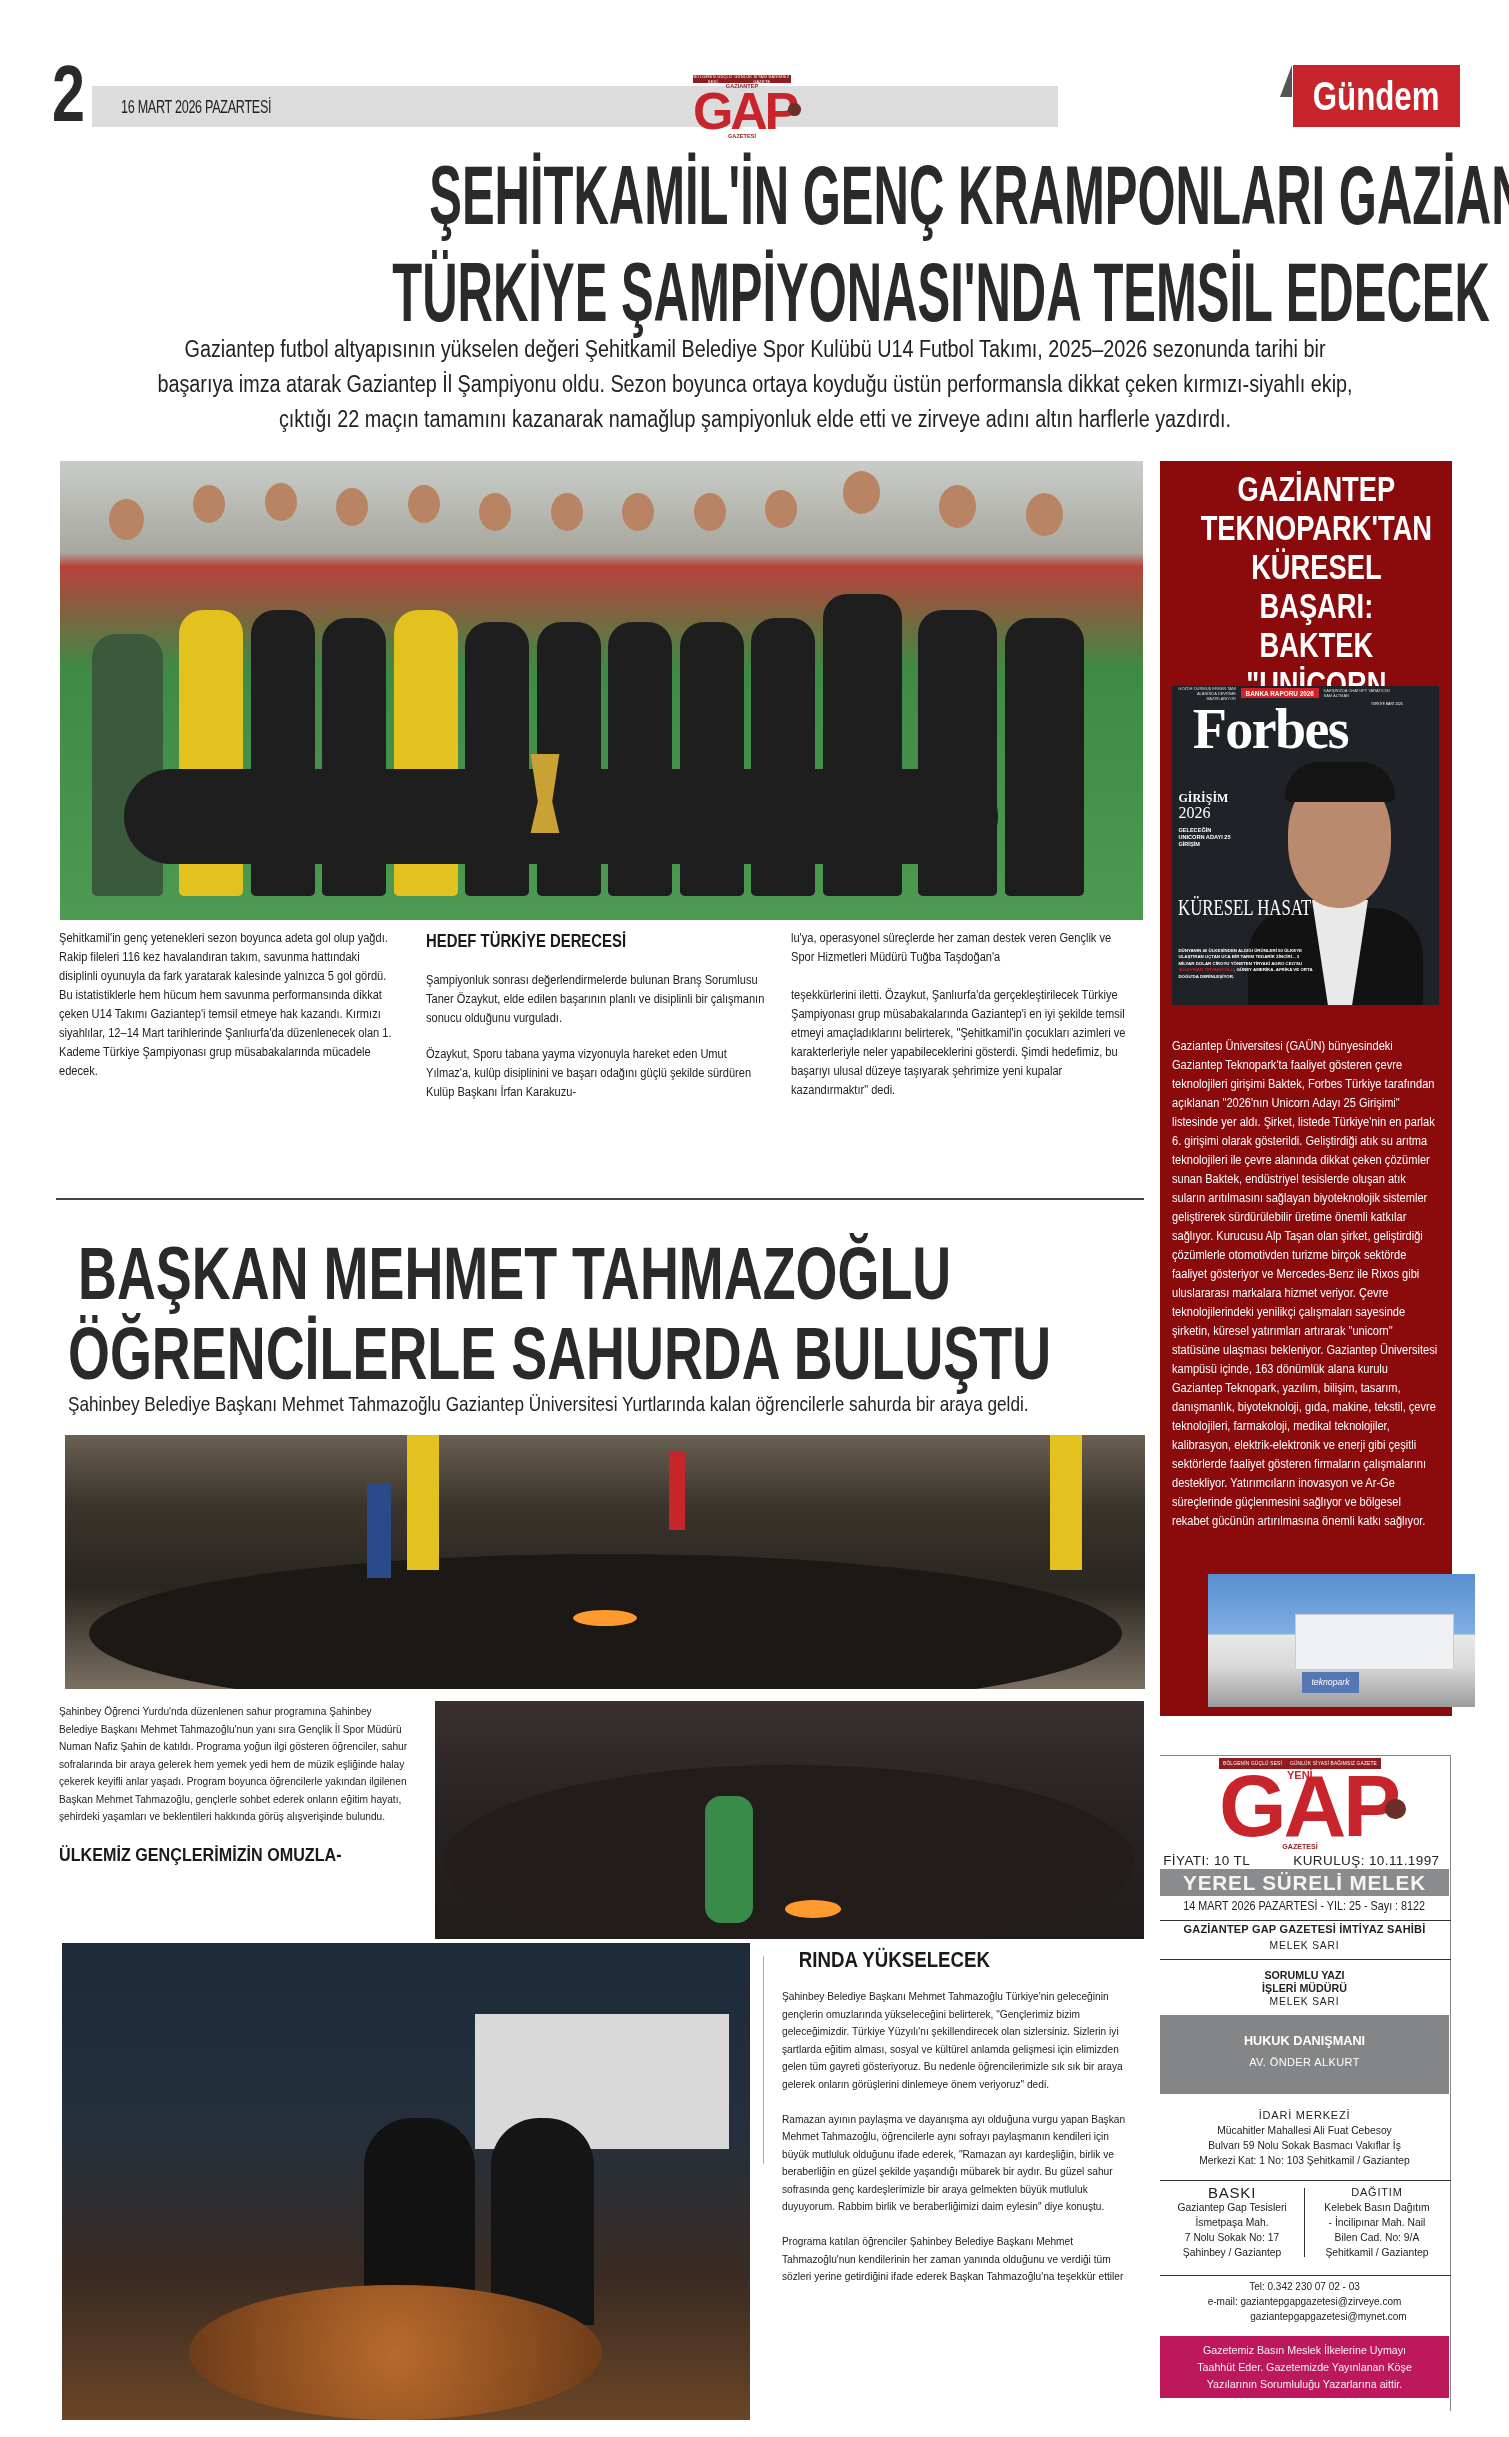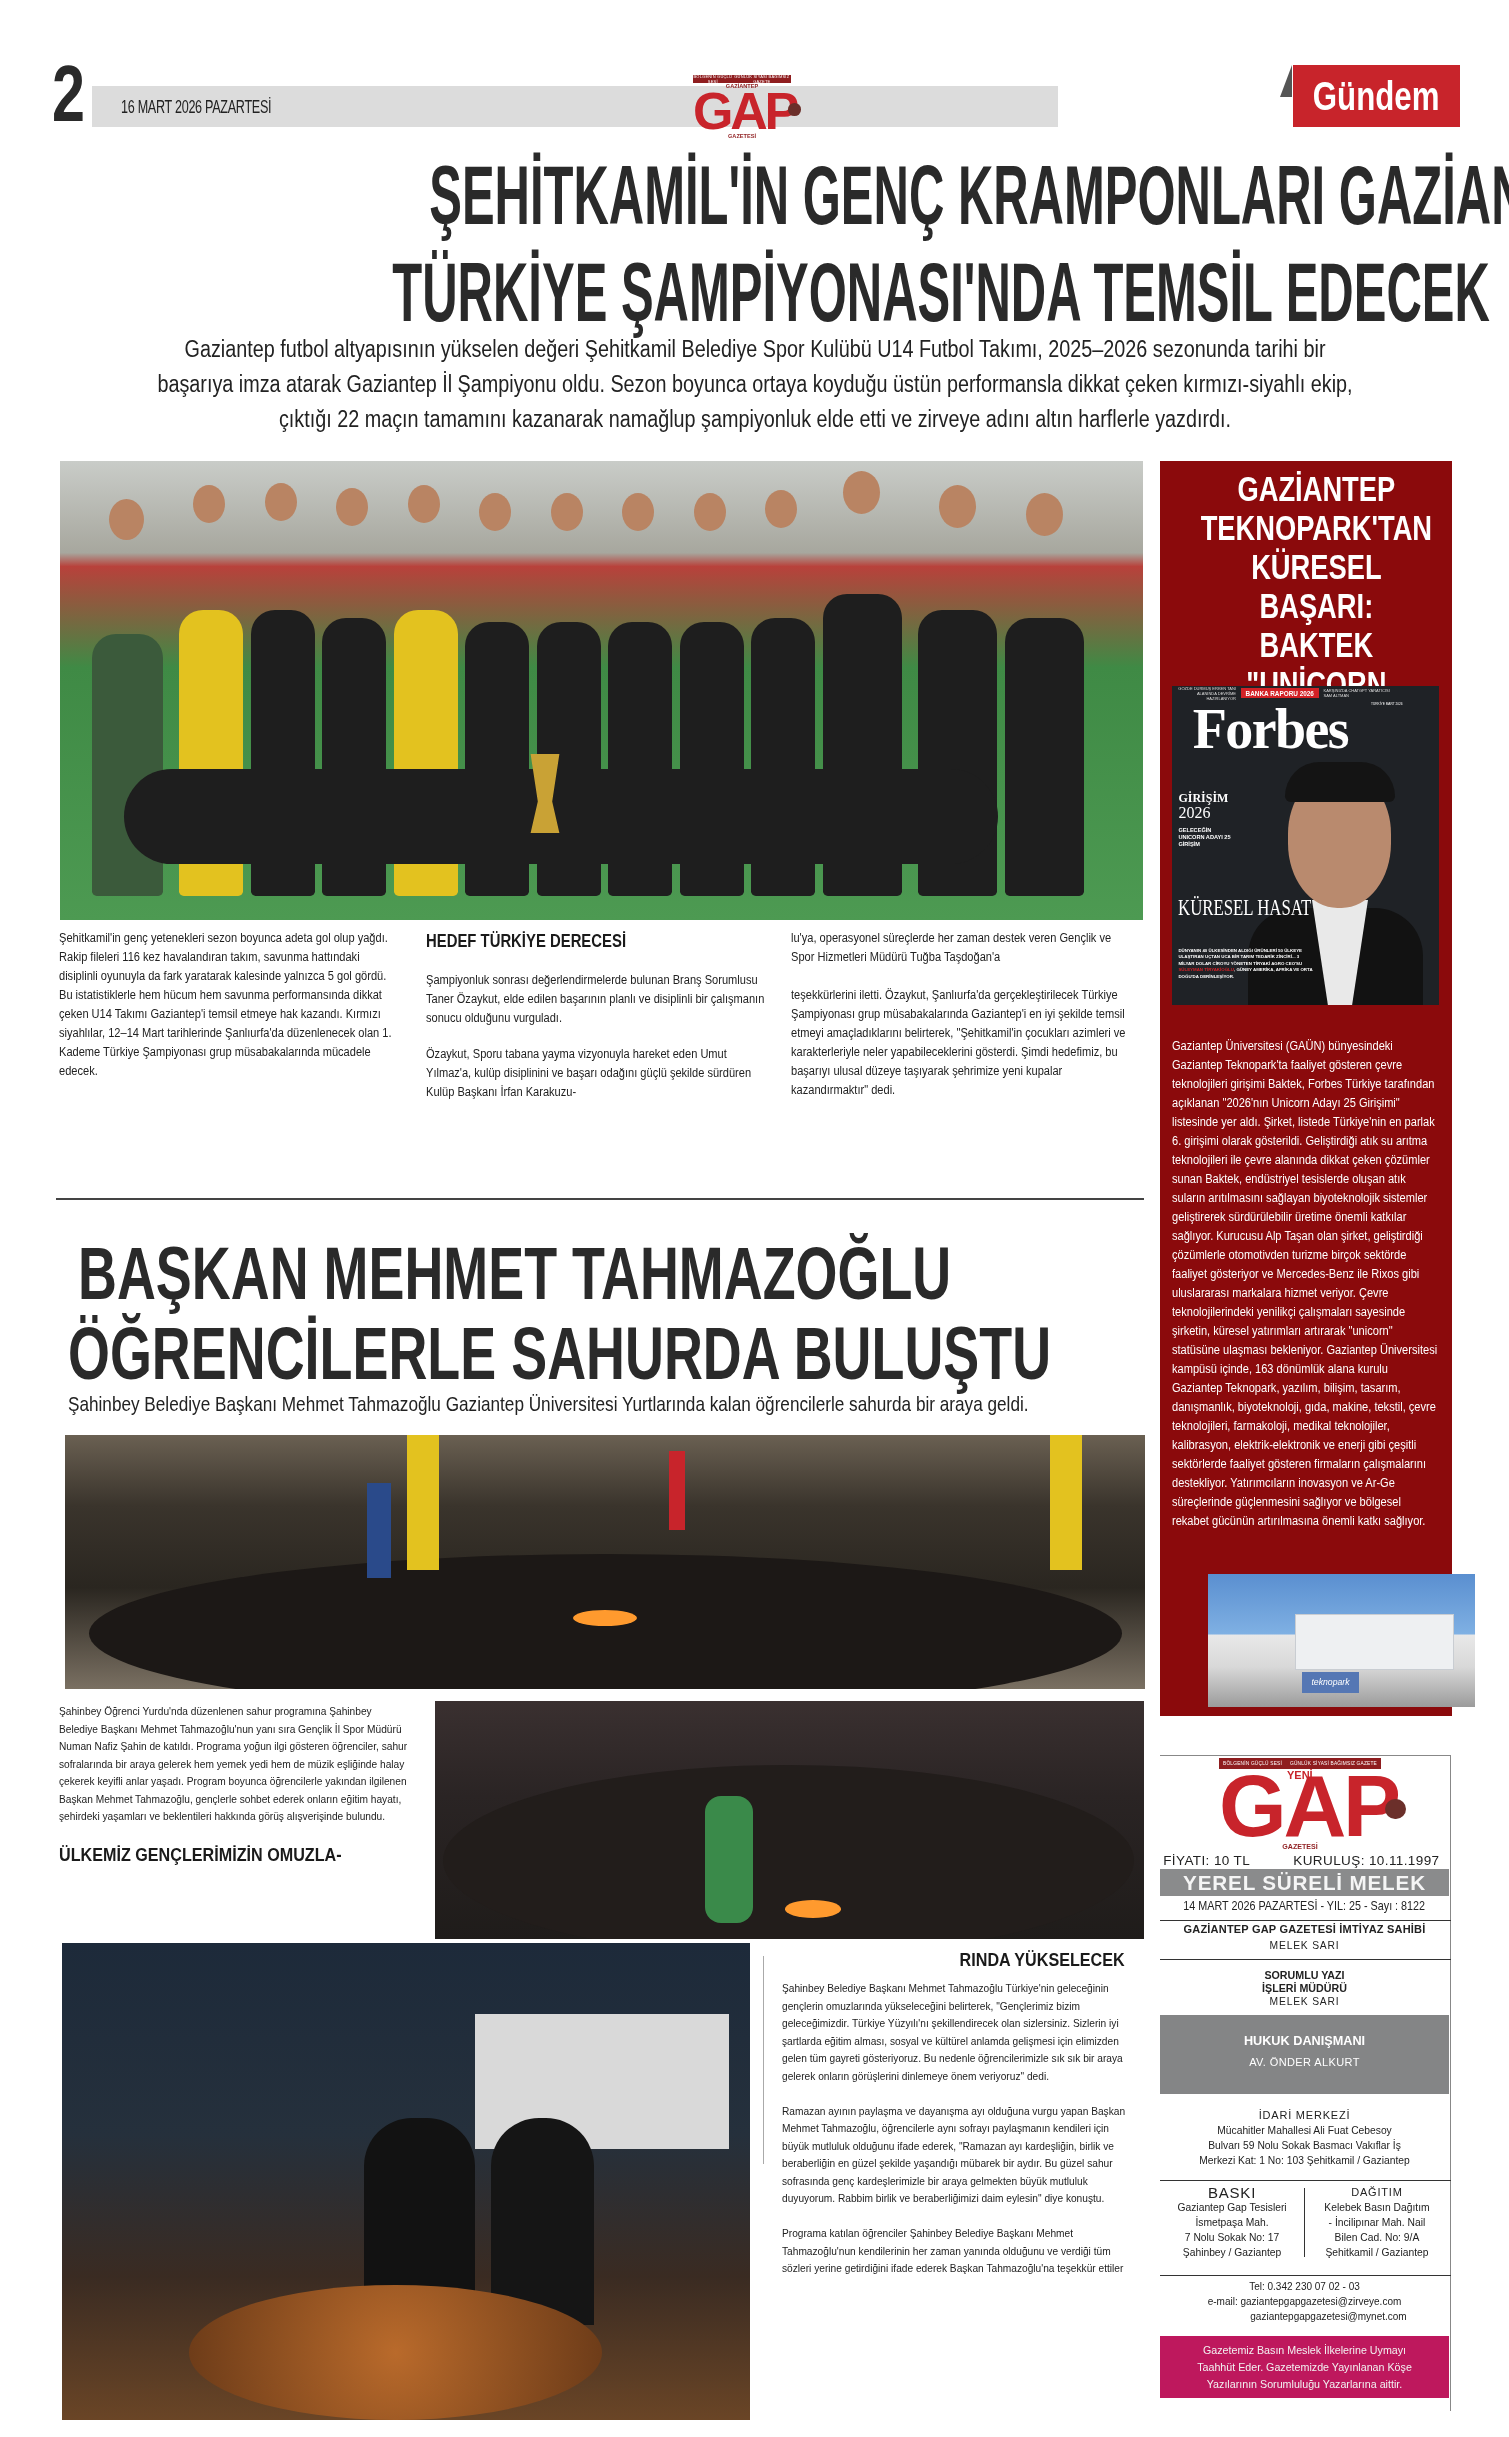--- a/index.html
+++ b/index.html
@@ -96,7 +96,7 @@
   .col4 { left: 59px; top: 1703px; width: 350px; font-size: 11.3px; line-height: 17.5px; }
   .col4 .subhead { margin-top: 17.5px; font-size: 19px; }
   .col5 { left: 782px; top: 1948px; width: 357px; font-size: 11.3px; line-height: 17.5px; }
-  .col5 .subhead { text-align: right; font-size: 19px; margin-bottom: 8px; }
+  .col5 .subhead { text-align: left; font-size: 22px; margin-bottom: 16px; }
   .col5 .subhead span { transform-origin: center top; }
   .vline { left: 763px; top: 1956px; width: 0.8px; height: 208px; background: #aaa; }
 

